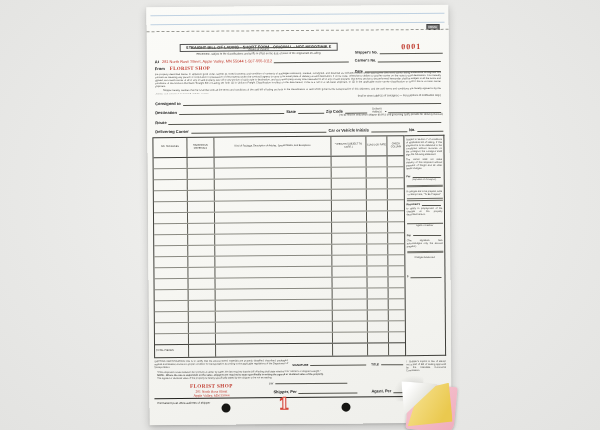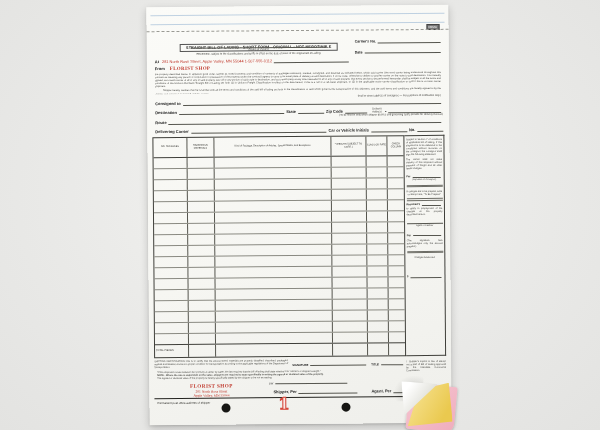--- a/index.html
+++ b/index.html
@@ -76,6 +76,12 @@
   </div>
 
   <div class="abs" style="top:30px;right:6px;width:88px;">
+    <div style="display:flex;align-items:flex-end;">
+      <span style="font-size:3.6px;font-weight:bold;color:#1e1e1e;">Shipper's No.</span>
+      <span style="flex:1;border-bottom:0.7px solid #56564f;text-align:center;margin-left:2px;">
+        <span class="red serif" style="font-size:8px;font-weight:bold;letter-spacing:1px;line-height:1;">0001</span>
+      </span>
+    </div>
     <div style="display:flex;align-items:flex-end;margin-top:3.5px;">
       <span style="font-size:3.6px;font-weight:bold;color:#1e1e1e;">Carrier's No.</span>
       <span class="ln"></span>

